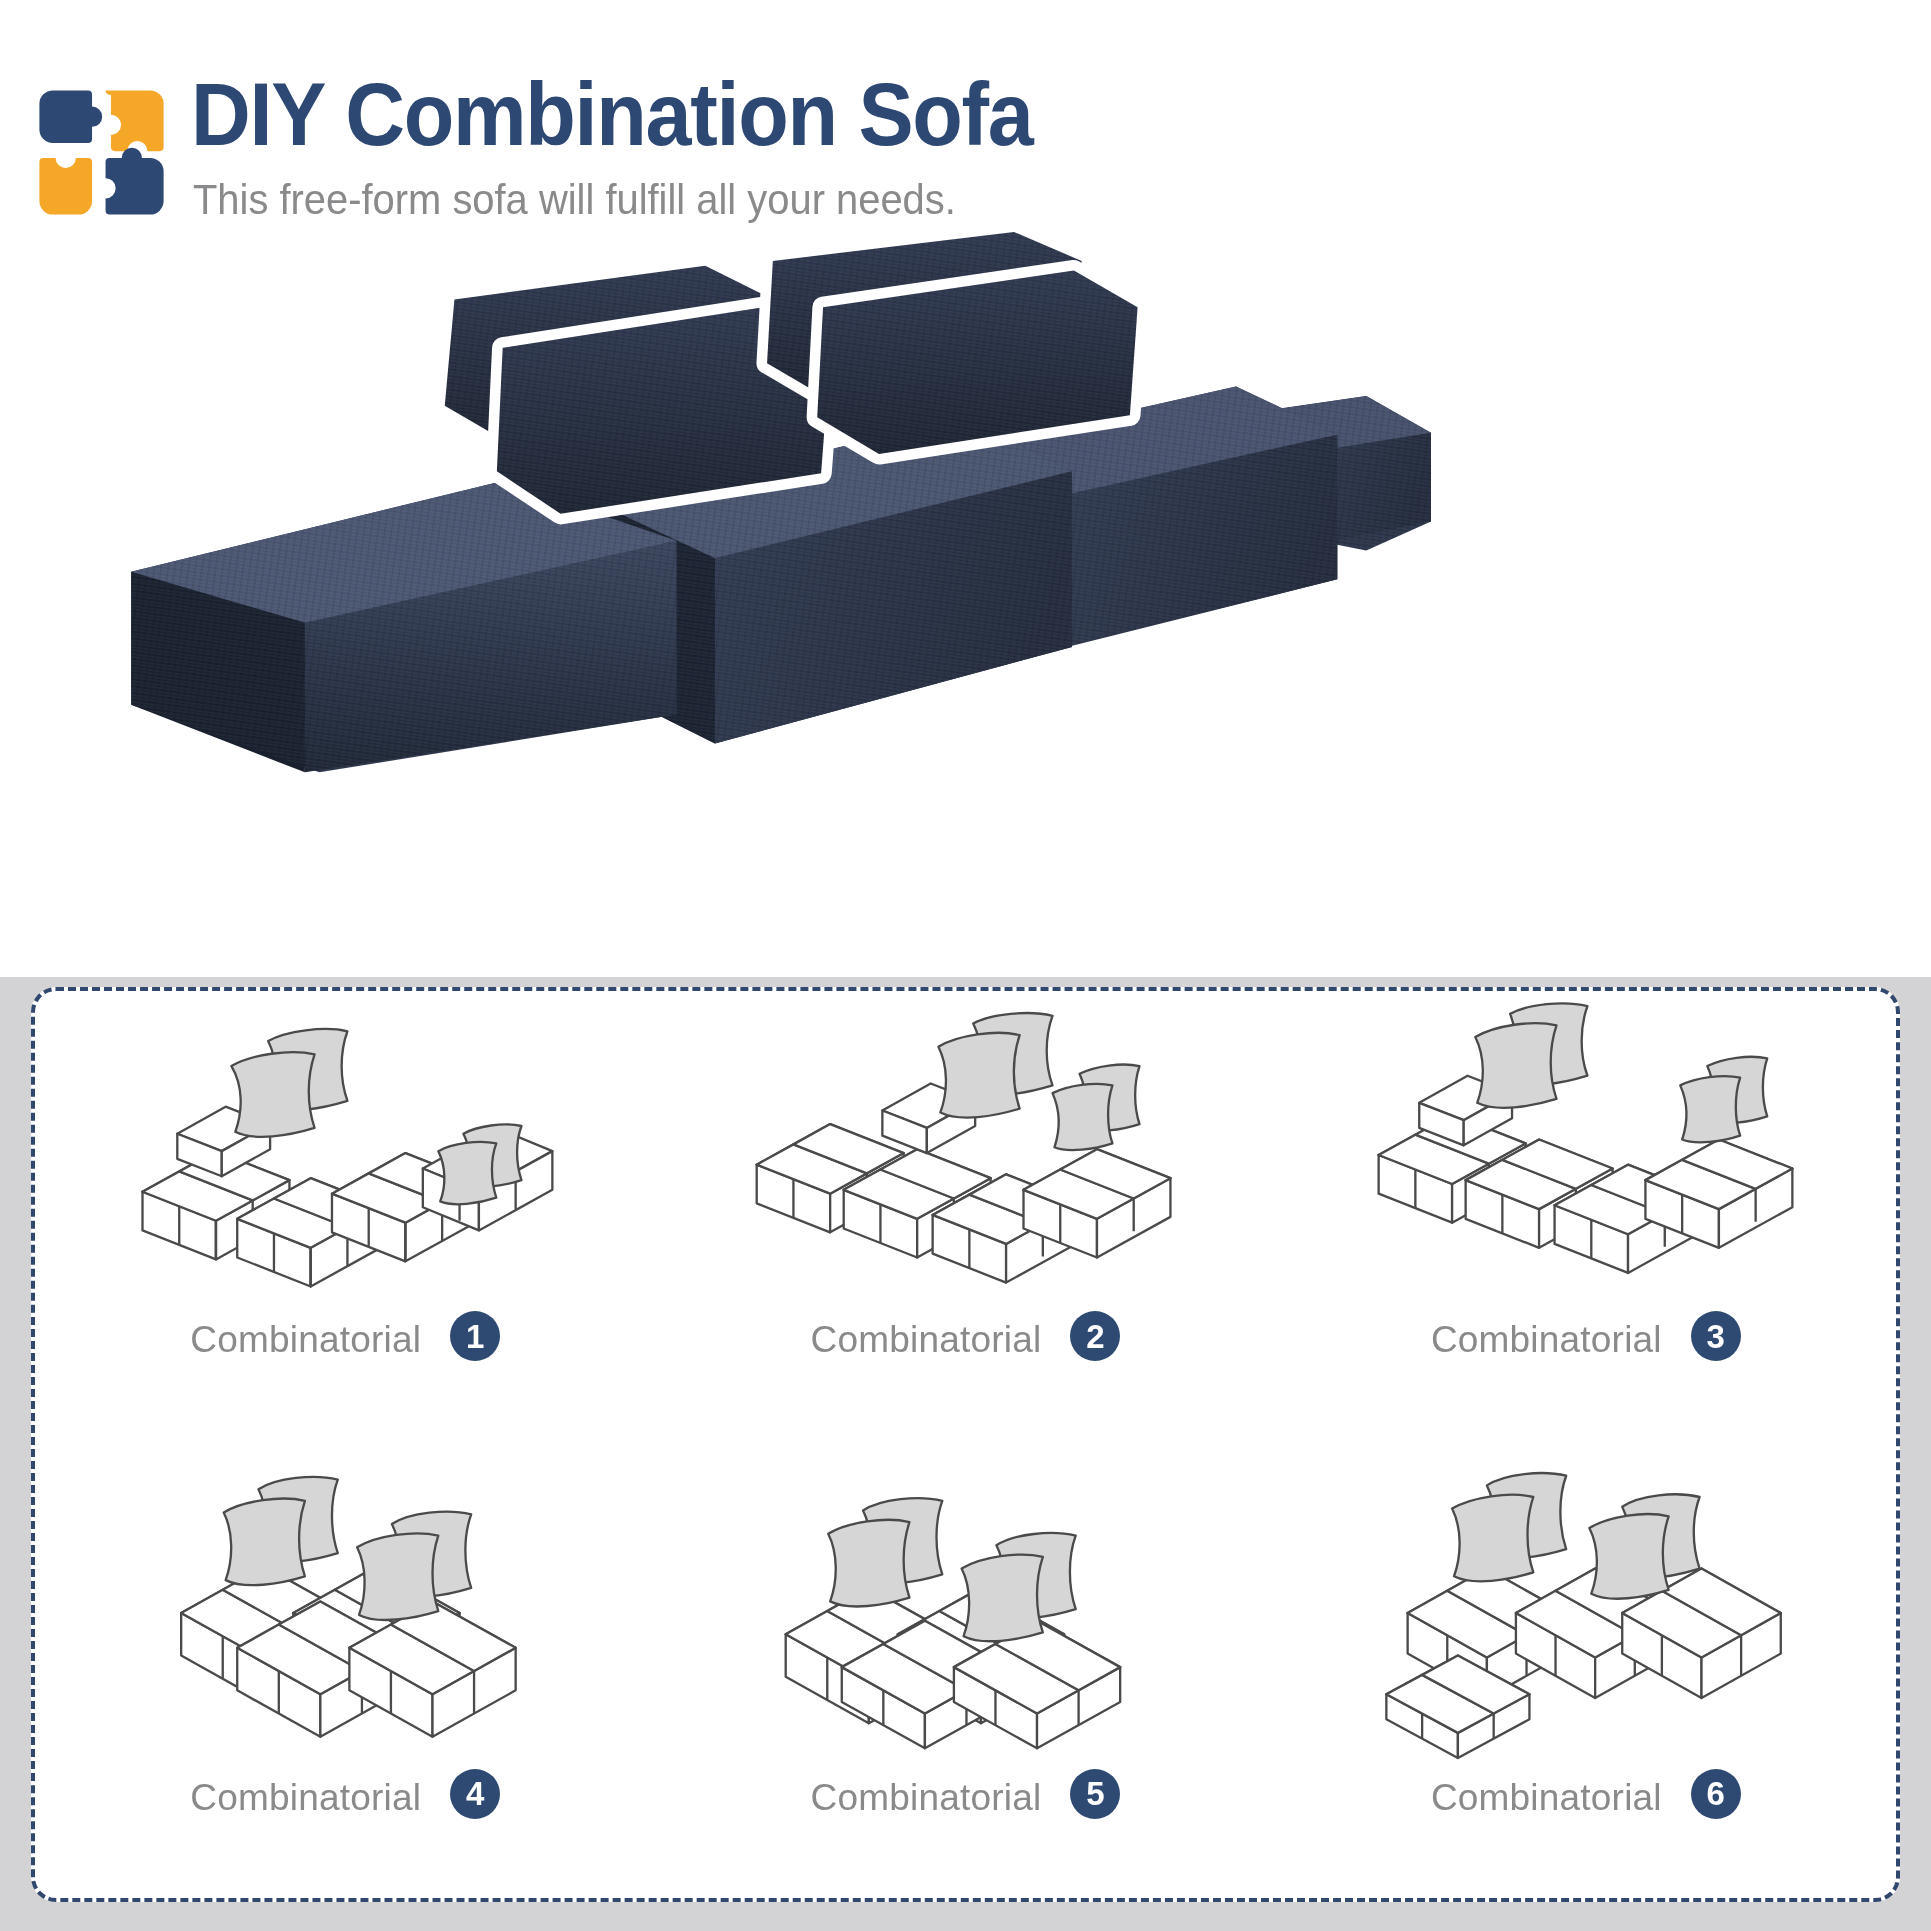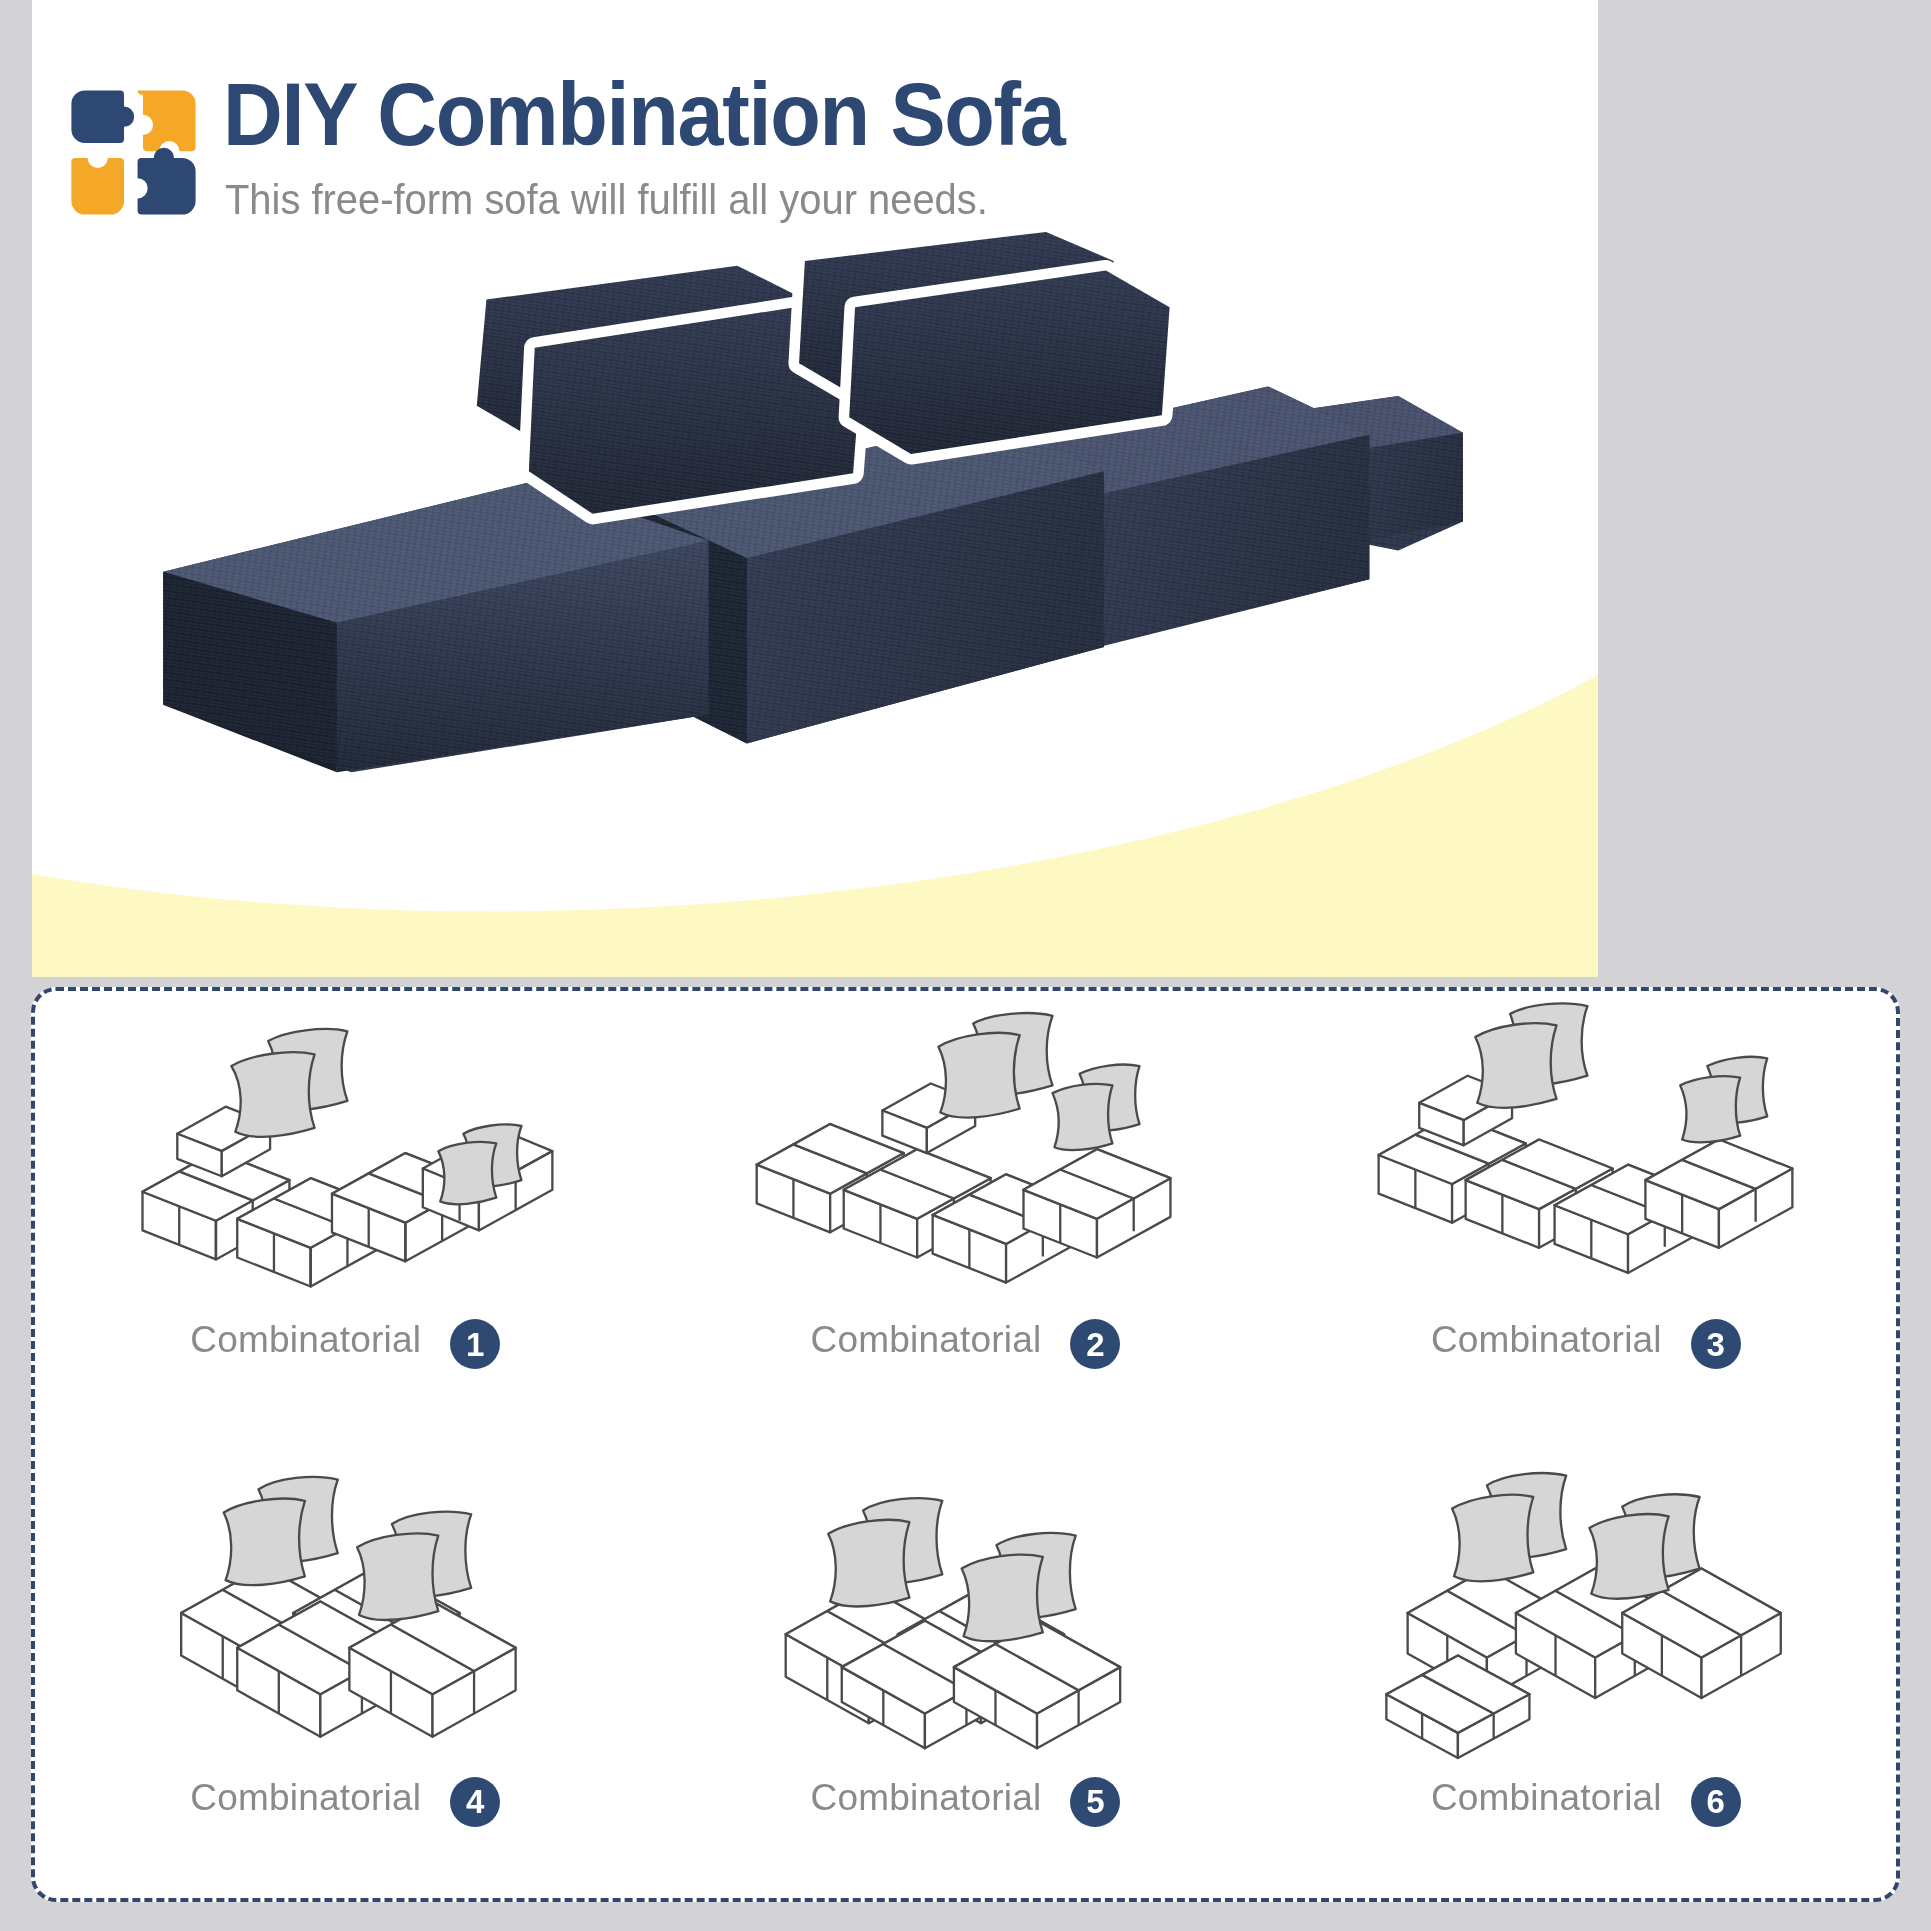--- a/index.html
+++ b/index.html
@@ -13,10 +13,9 @@
 
   
   #hero {
-    position:absolute; left:0; top:0; width:1566px; height:977px;
+    position:absolute; left:0; top:0; width:1931px; height:977px;
     overflow:hidden;
-    background:#fef9c3;
-    margin-left:32px;
+    background:#ffffff;
   }
   
   .swoosh {

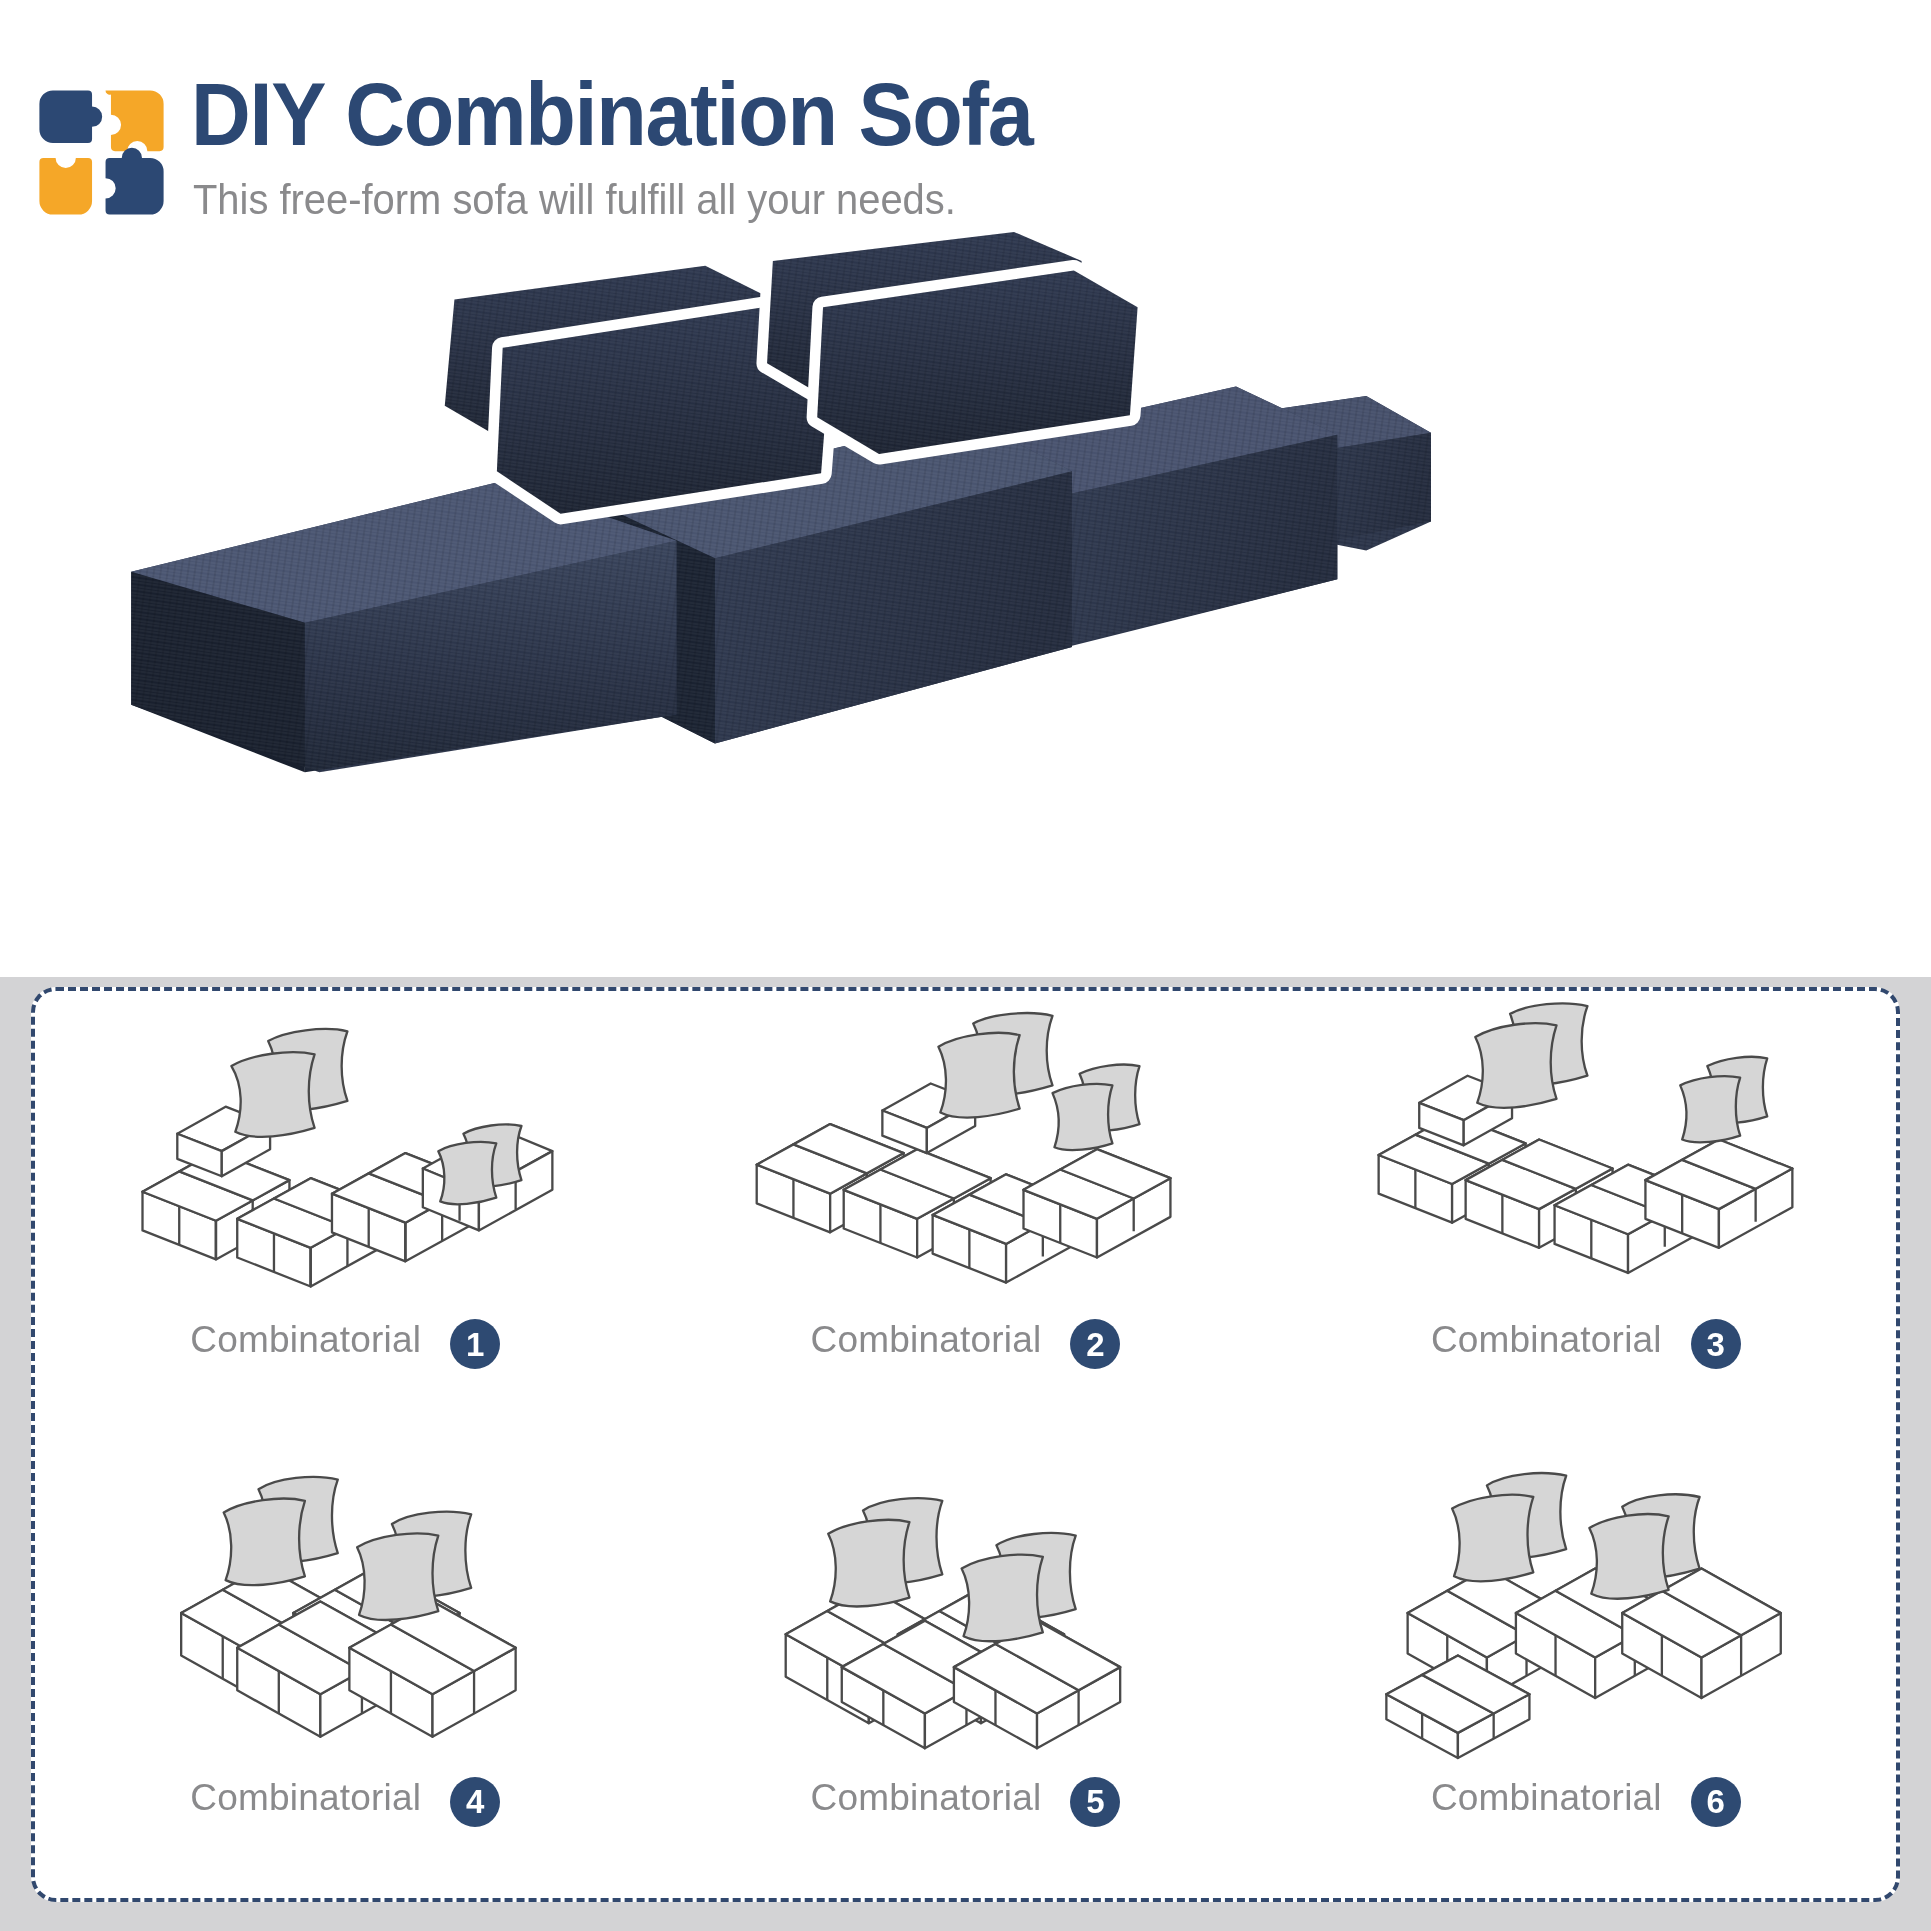--- a/index.html
+++ b/index.html
@@ -91,8 +91,8 @@
   }
   .combo-art svg { width:100%; height:100%; overflow:visible; }
   .combo-caption {
-    display:flex; align-items:flex-start; gap:29px;
-    margin-top:19px;
+    display:flex; align-items:flex-end; gap:29px;
+    margin-top:11px;
   }
   .combo-caption .cap-text {
     font-size:37px; color:#8a8a8c; letter-spacing:0.2px;

